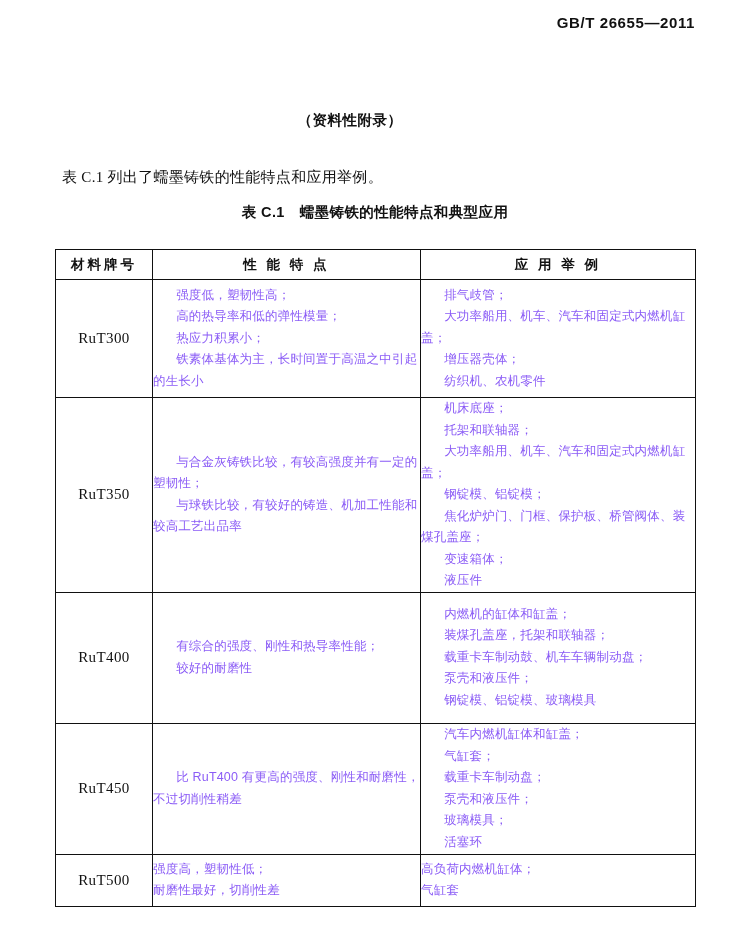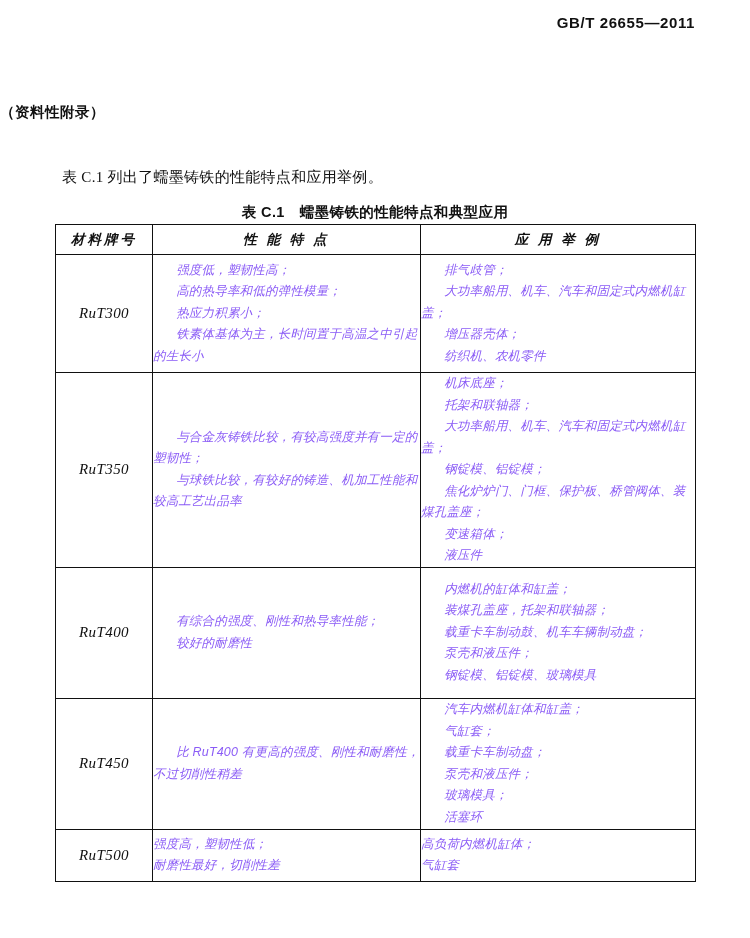--- a/index.html
+++ b/index.html
@@ -52,9 +52,10 @@
   }
   .annex-kind {
     position: absolute;
-    top: 103px;
+    top: 111px;
     left: 0;
     width: 700px;
+    text-align: center;
     font-family: "Liberation Sans", "DejaVu Sans", sans-serif;
     font-weight: bold;
     font-size: 14.5px;

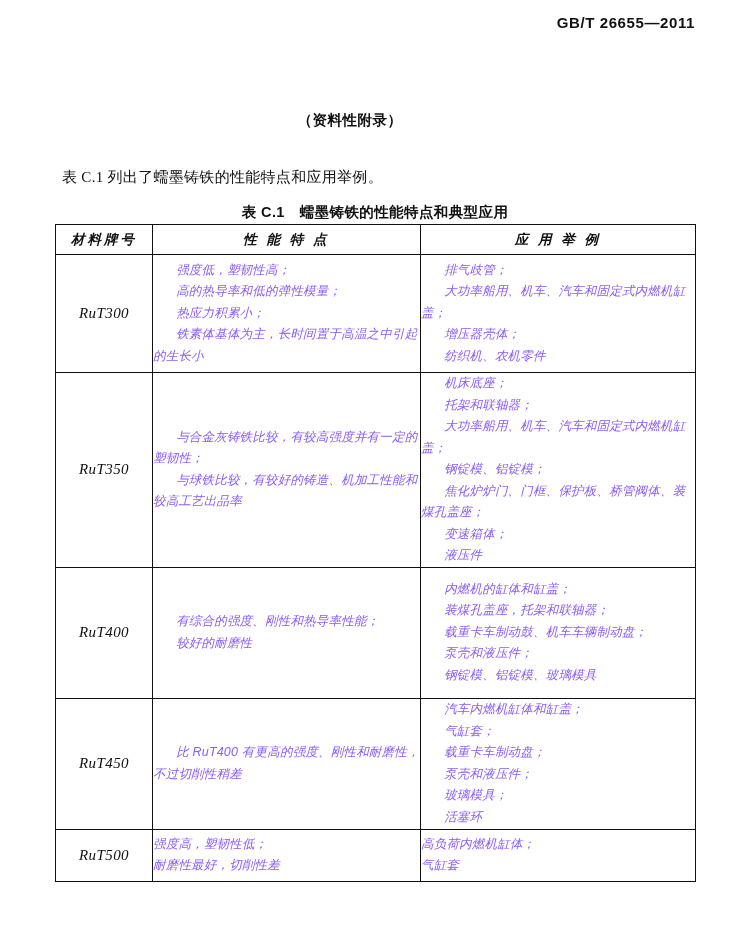--- a/index.html
+++ b/index.html
@@ -100,10 +100,9 @@
   
   .tbl-wrap {
     position: absolute;
-    top: 224px;
+    top: 249px;
     left: 55px;
     width: 640px;
-    font-style: italic;
   }
   table.spec {
     border-collapse: collapse;

